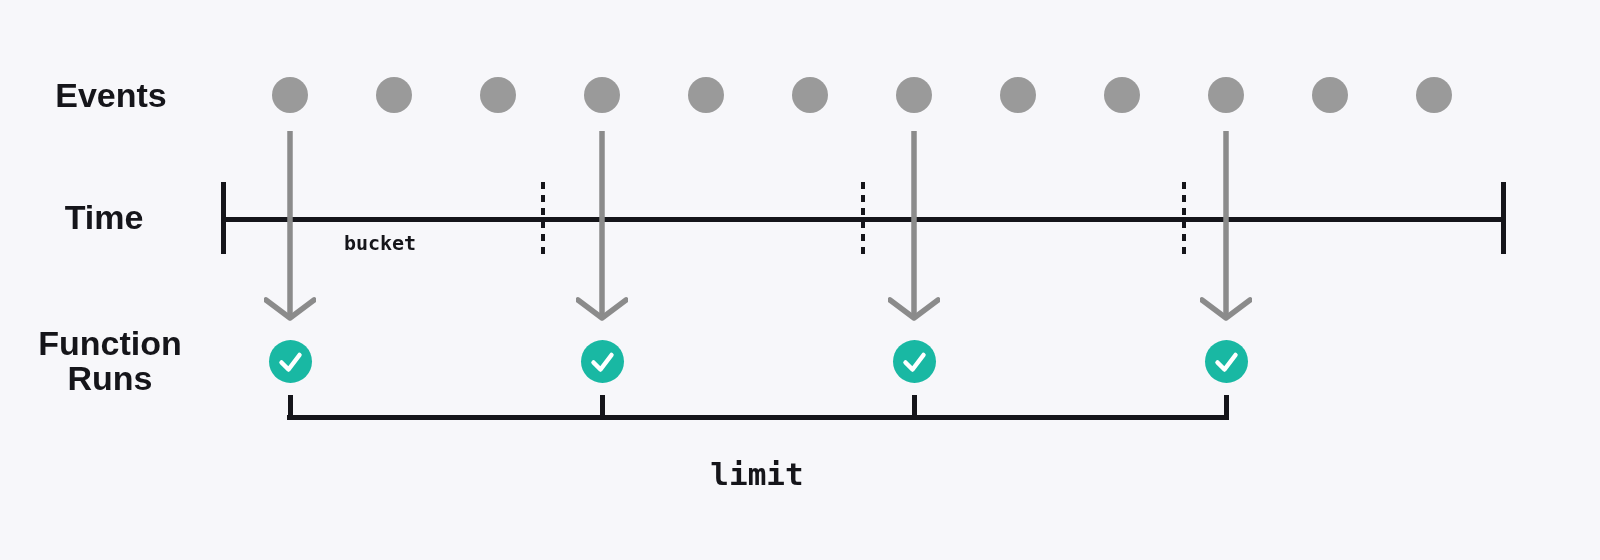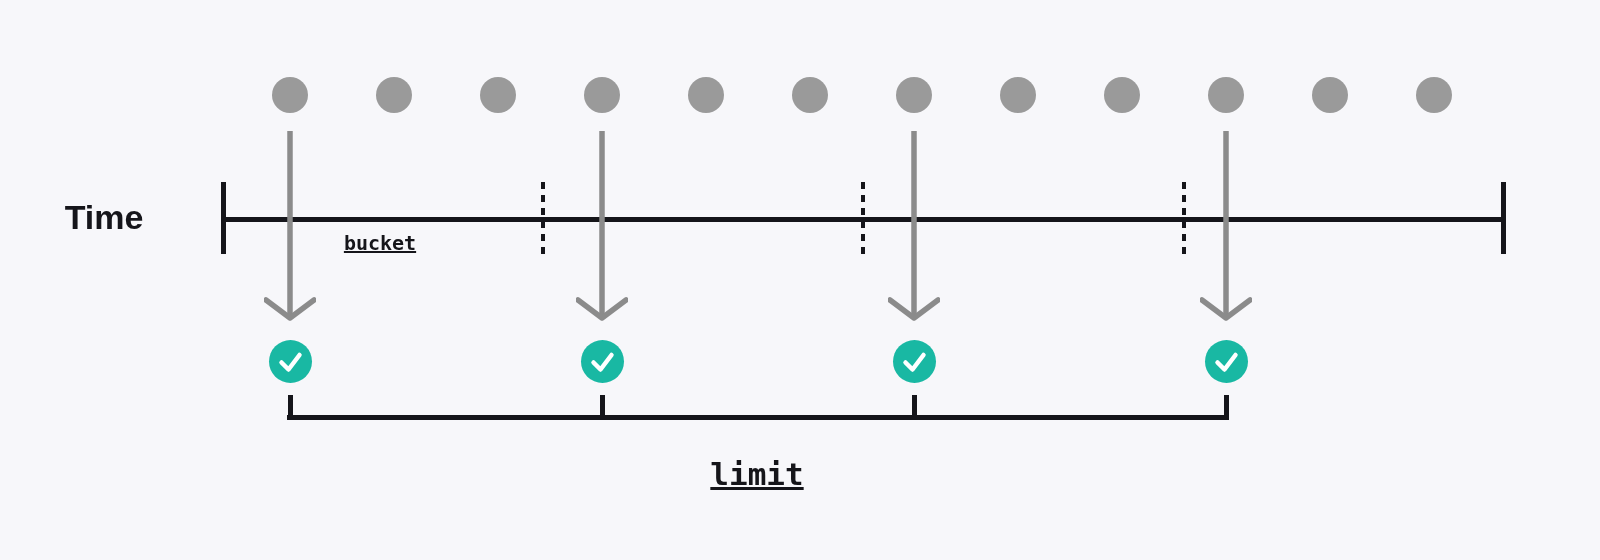--- a/index.html
+++ b/index.html
@@ -105,6 +105,7 @@
 
 <div class="canvas">
 
+  <div class="row-label" style="left:111px;top:95px">Events</div>
 
   <div class="row-label" style="left:104px;top:217px">Time</div>
 

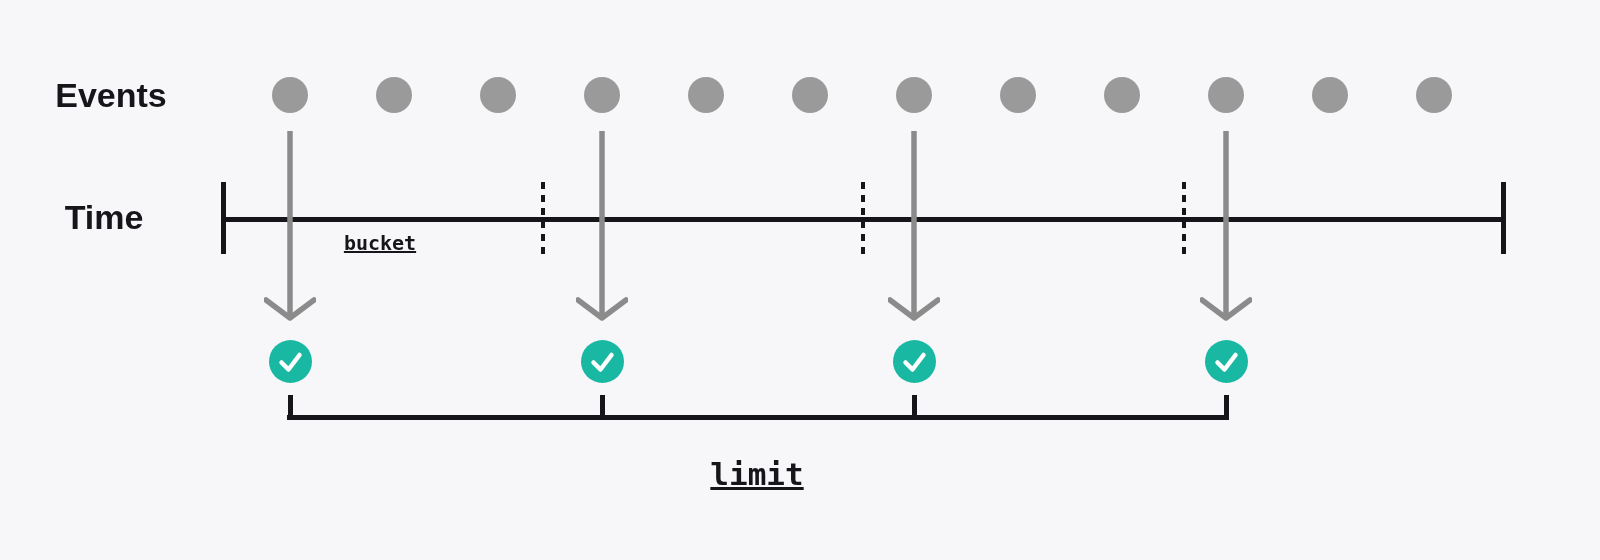--- a/index.html
+++ b/index.html
@@ -38,7 +38,6 @@
     font-weight:700;
     color:var(--ink);
     white-space:nowrap;
-    text-decoration:underline;
   }
   
   .dot{

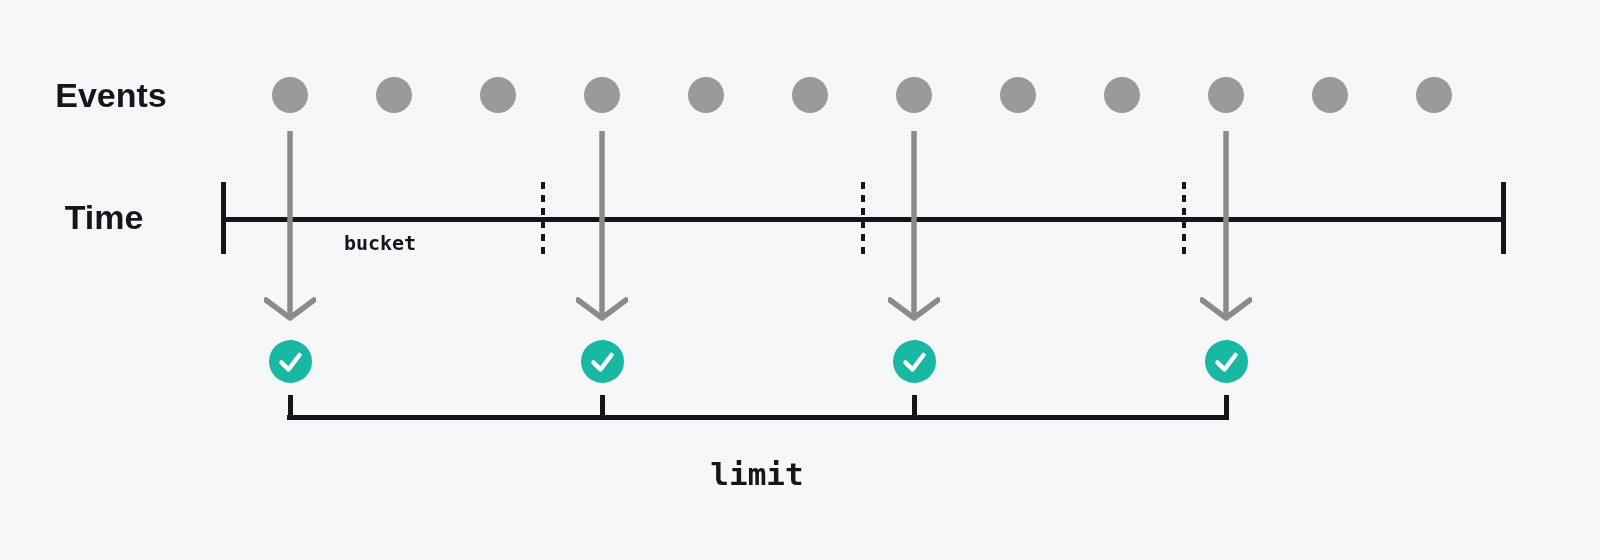--- a/index.html
+++ b/index.html
@@ -108,6 +108,10 @@
 
   <div class="row-label" style="left:104px;top:217px">Time</div>
 
+  <div class="row-label" style="left:110px;top:361px">
+    <span>Function</span><br>
+    <span>Runs</span>
+  </div>
 
   <div id="dots">
       <div class="dot" style="left: 272px;"></div>

